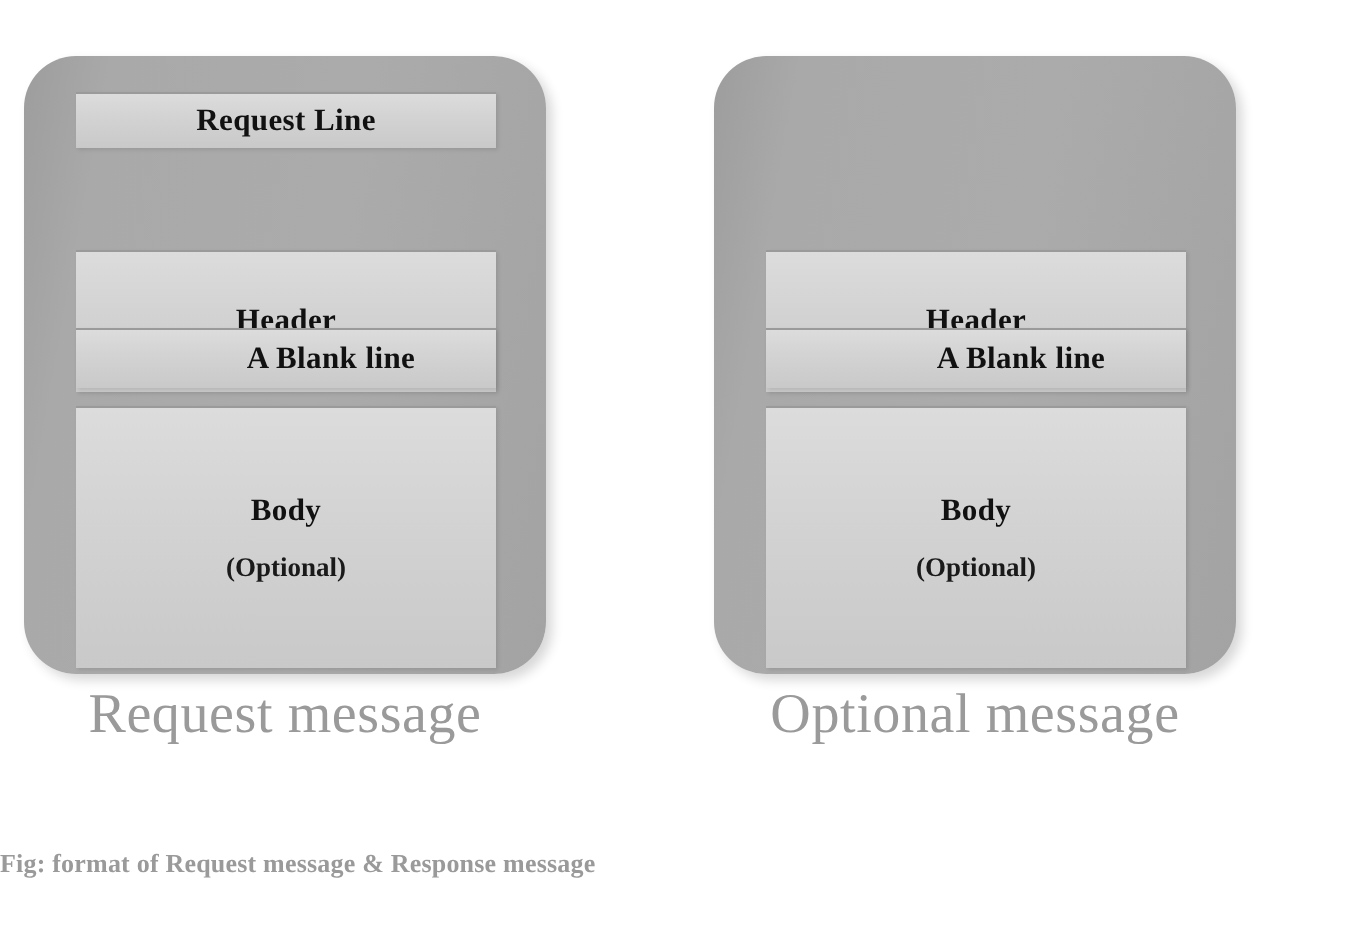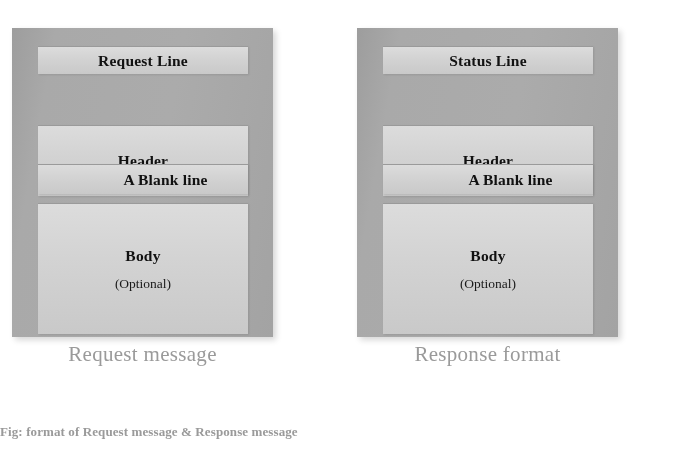--- a/index.html
+++ b/index.html
@@ -22,6 +22,7 @@
     background: linear-gradient(100deg, #9d9d9d 0%, #a9a9a9 14%, #ababab 55%, #a3a3a3 100%);
     box-shadow: 3px 3px 6px rgba(0,0,0,0.16);
     box-sizing: border-box;
+    border-radius: 26px;
   }
   #frame-request  { left: 12px;  top: 28px; width: 261px; height: 309px; }
   #frame-response { left: 357px; top: 28px; width: 261px; height: 309px; }

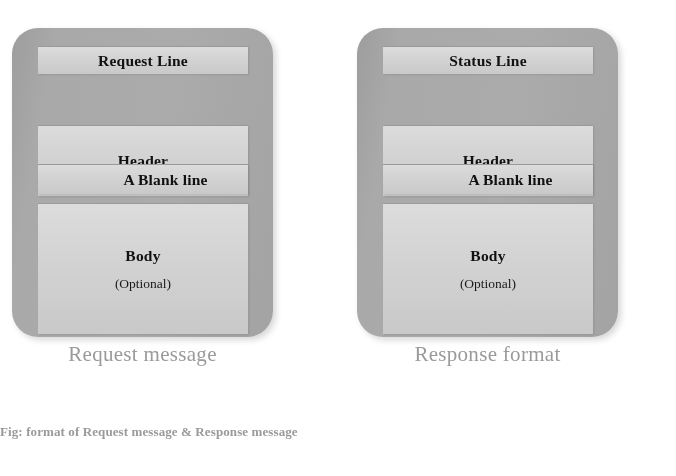--- a/index.html
+++ b/index.html
@@ -113,9 +113,6 @@
 
 <div class="frame" id="frame-response">
 
-  <div class="section sec-start">
-    <div class="line-title">Status Line</div>
-  </div>
 
   <div class="section sec-header">
     <div class="line-title">Header</div>

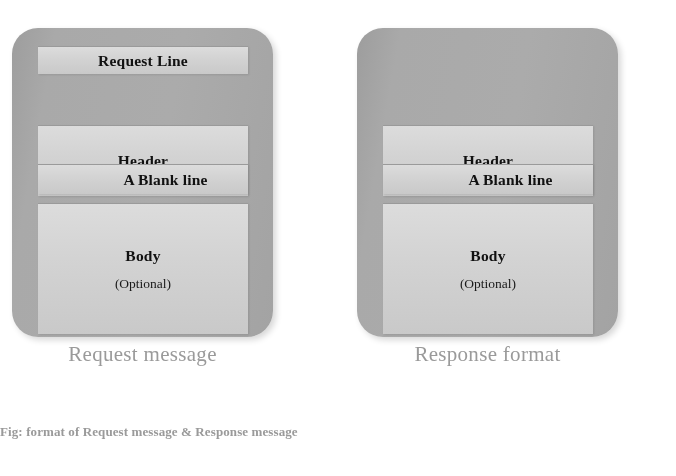--- a/index.html
+++ b/index.html
@@ -47,7 +47,7 @@
     line-height: 1.1;
   }
   .section .line-sub {
-    font-weight: normal;
+    font-weight: bold;
     font-size: 13.5px;
     color: #1a1a1a;
     margin-top: 13px;

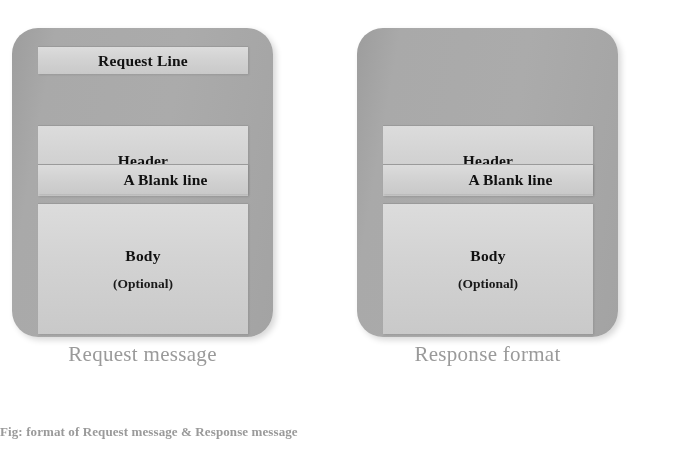--- a/index.html
+++ b/index.html
@@ -64,7 +64,7 @@
   .caption {
     position: absolute;
     text-align: center;
-    font-size: 21px;
+    font-size: 28px;
     color: #9a9a9a;
     font-weight: normal;
     letter-spacing: 0.3px;

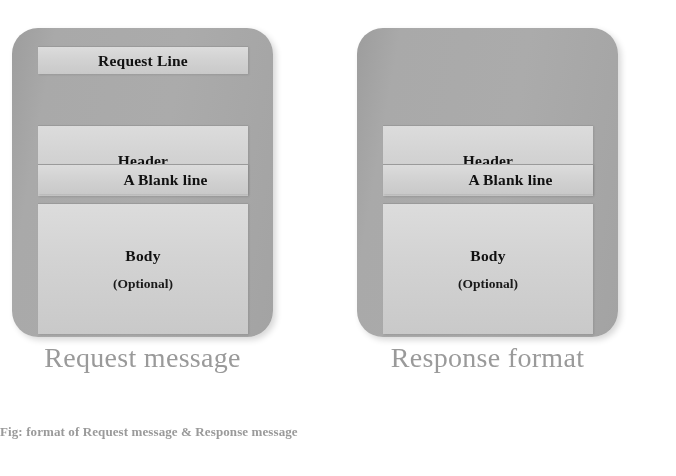--- a/index.html
+++ b/index.html
@@ -129,7 +129,7 @@
 
 </div>
 
-<div class="caption" id="caption-response">Response format</div>
+<div class="caption" id="caption-response">Optional message</div>
 
 <div id="figure-caption">Fig: format of Request message &amp; Response message</div>
 

